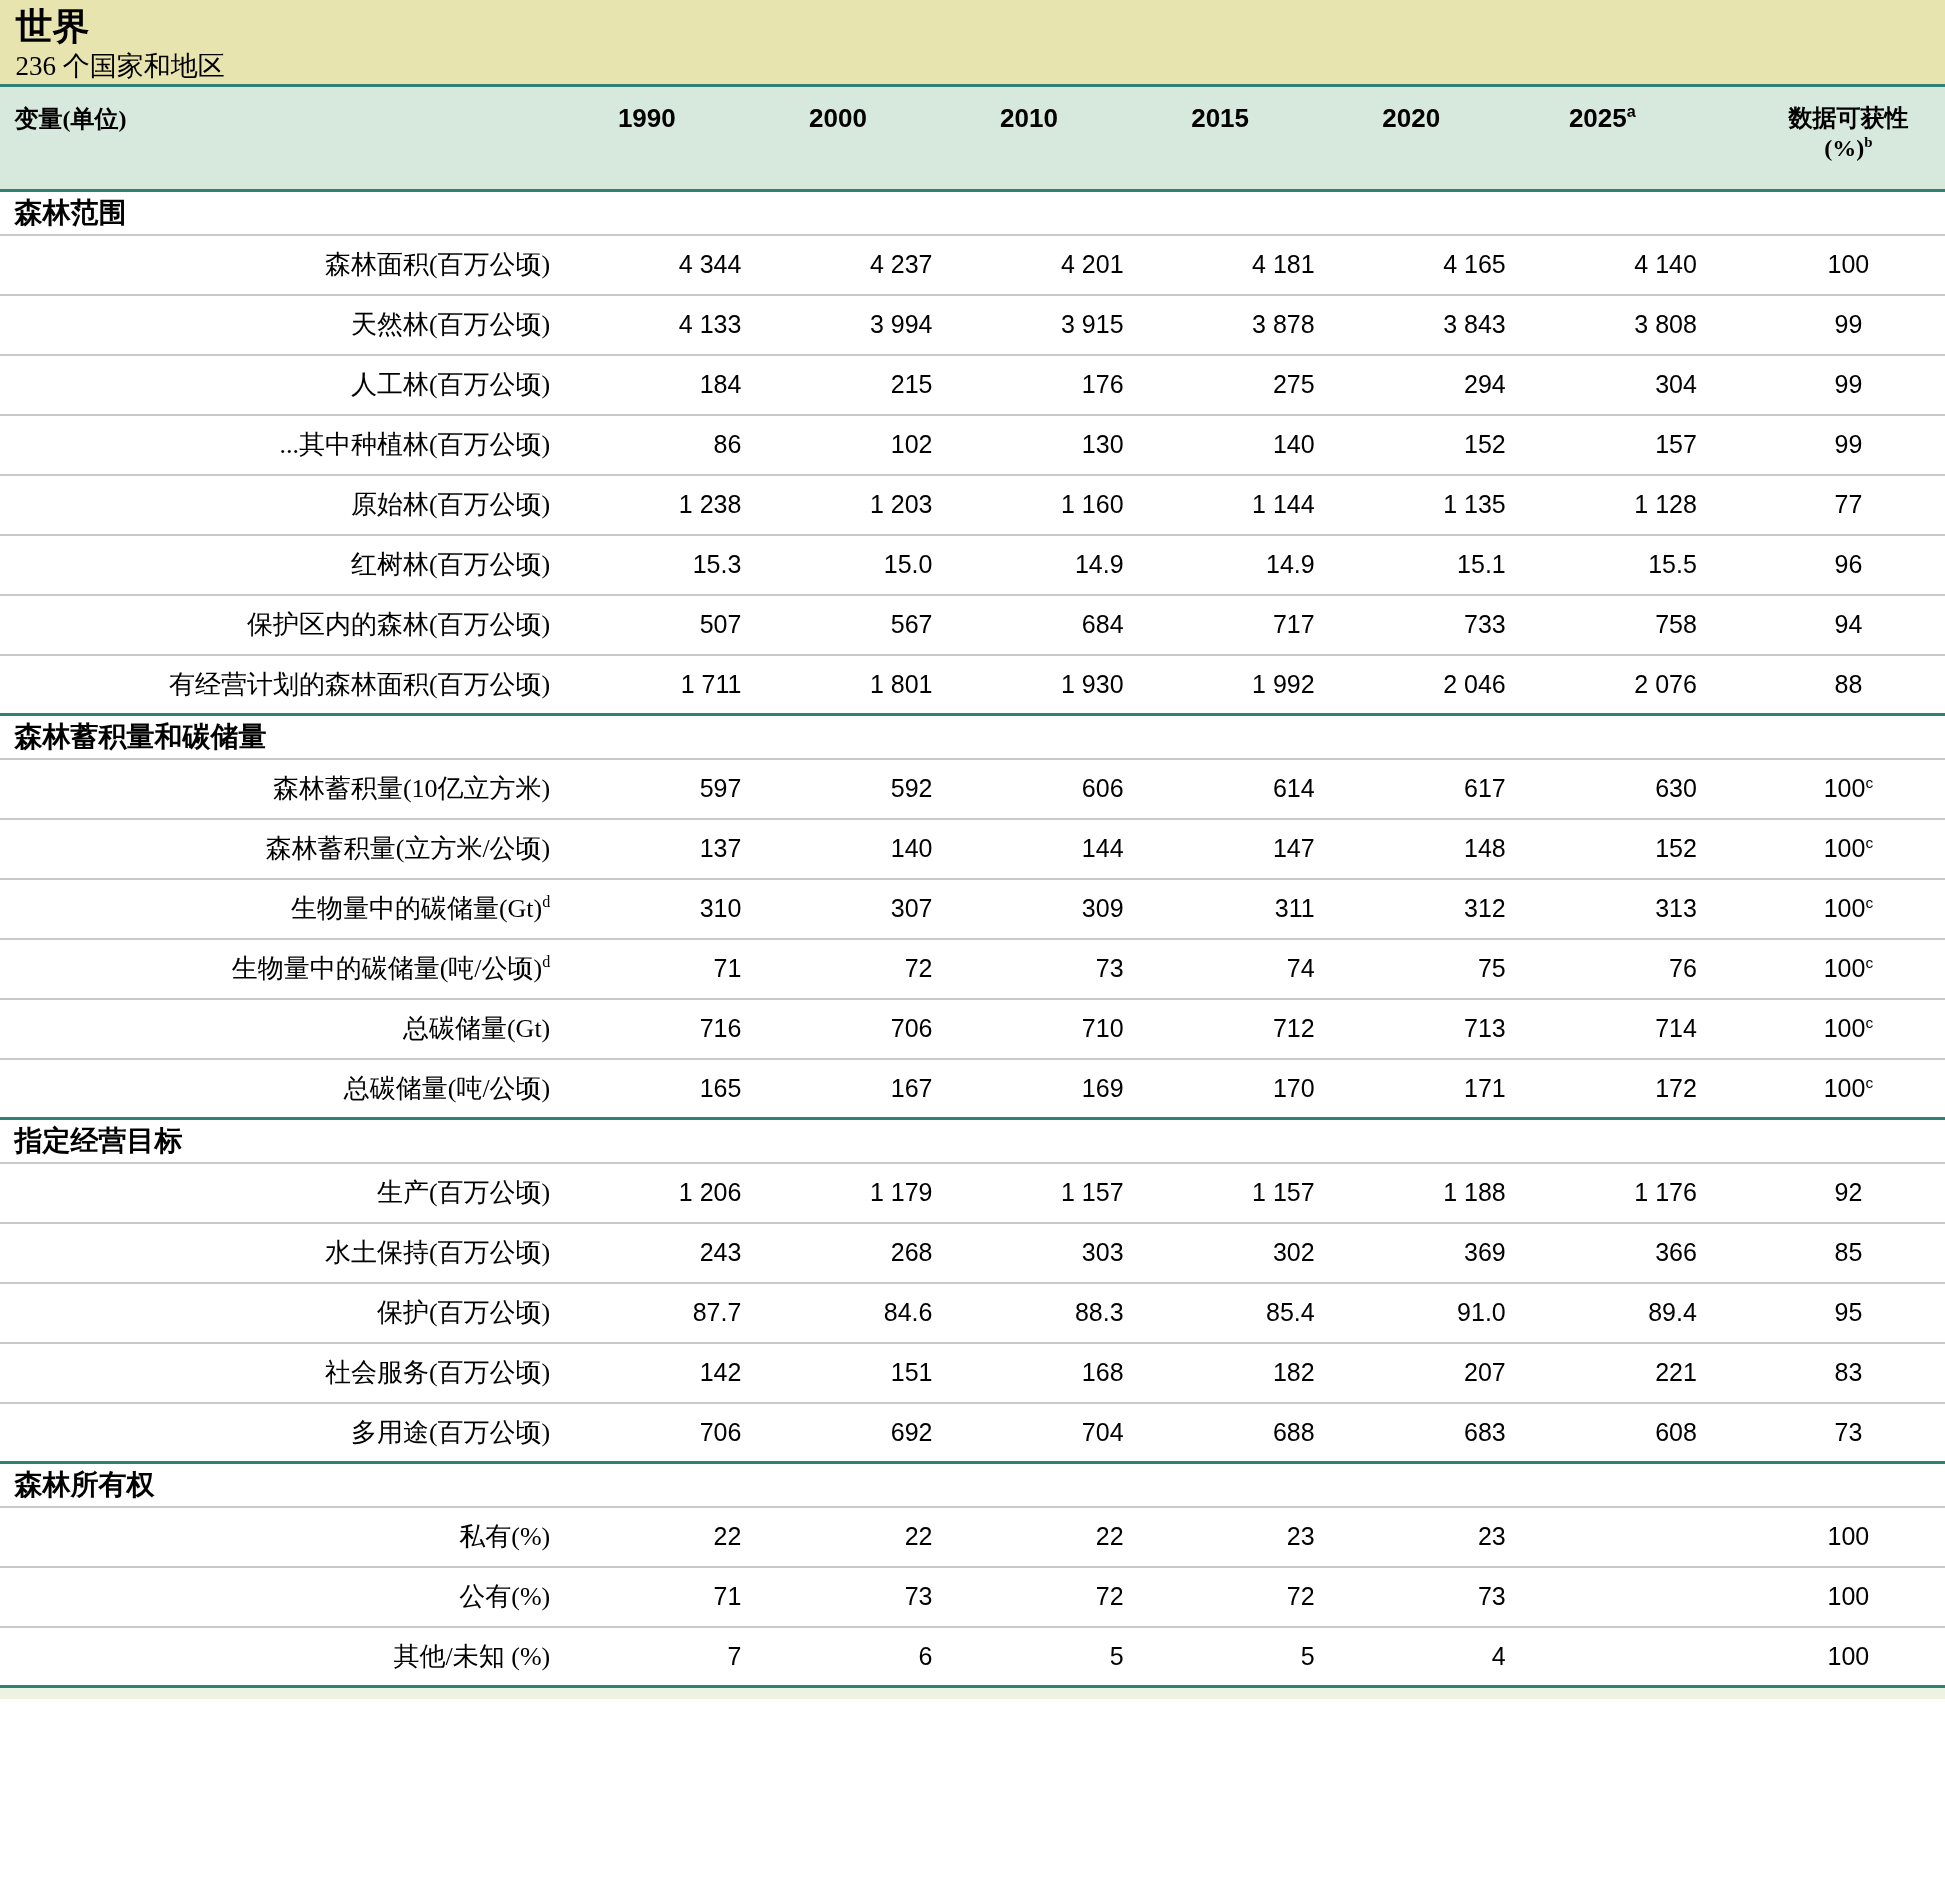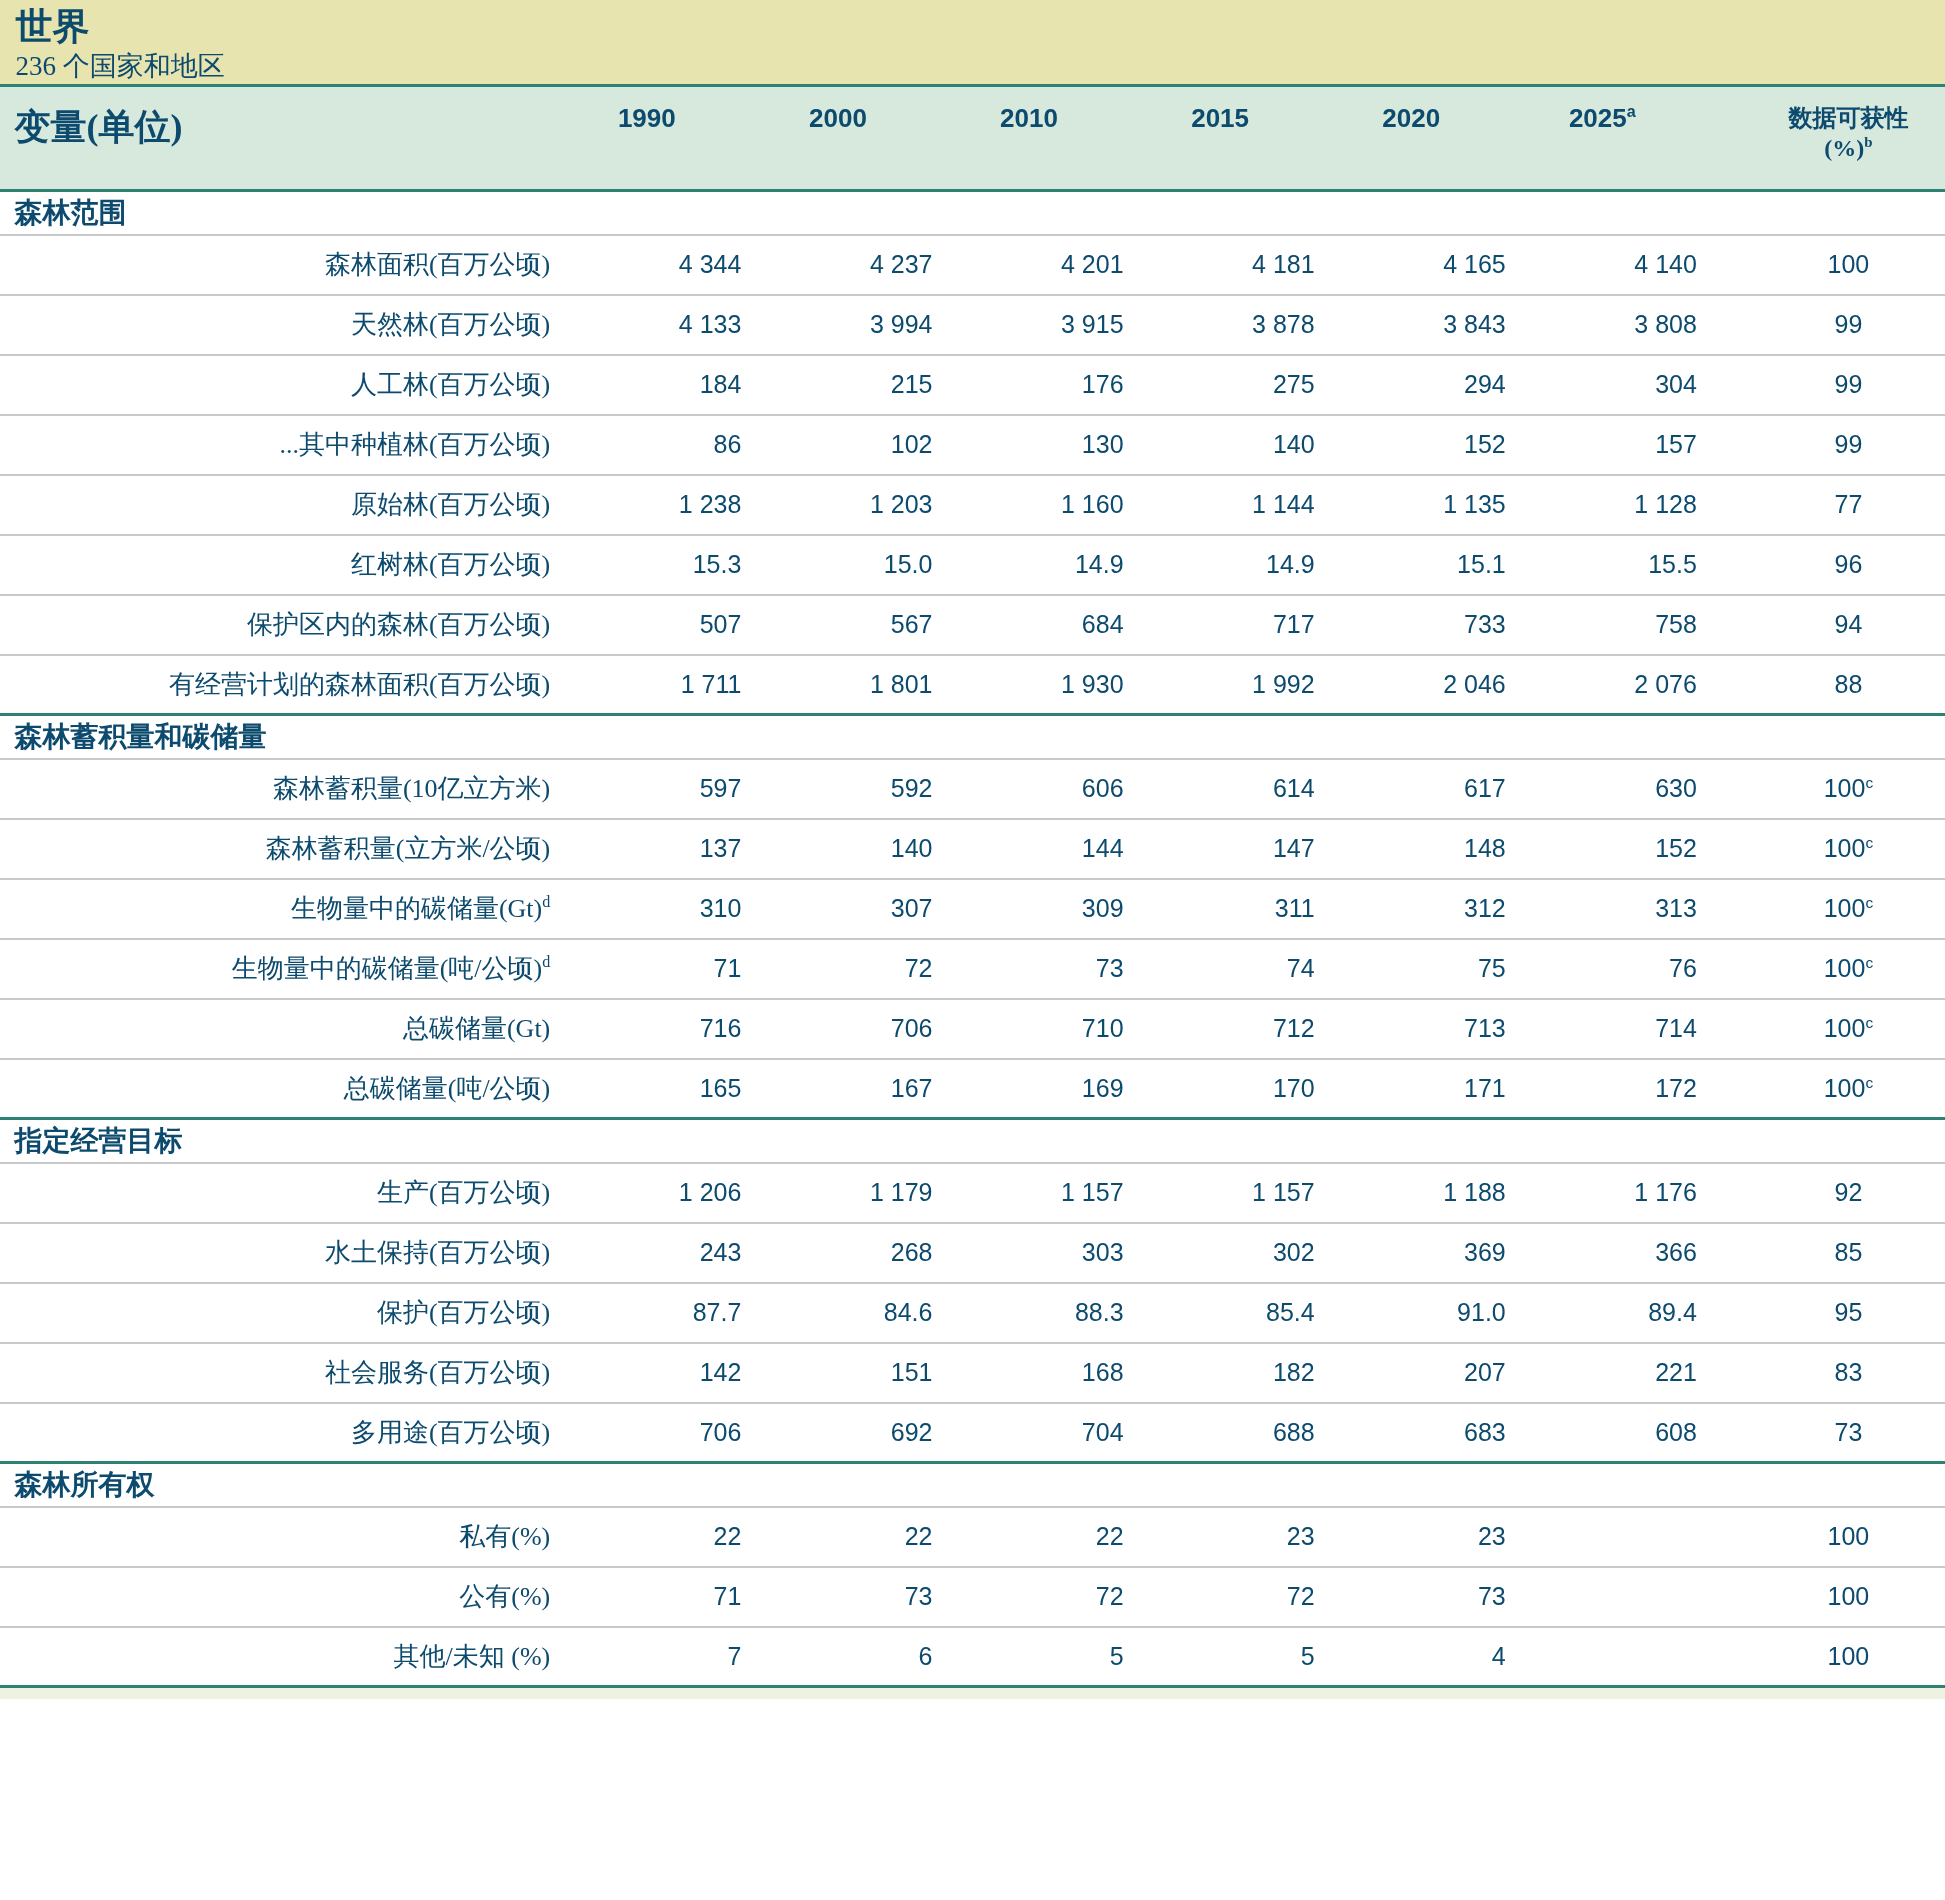--- a/index.html
+++ b/index.html
@@ -9,7 +9,7 @@
     overflow:hidden;
     background:#ffffff;
     font-family:"Liberation Serif", serif;
-    color:#0c4a6e;
+    color:#000000;
   }
   
   .title-band{

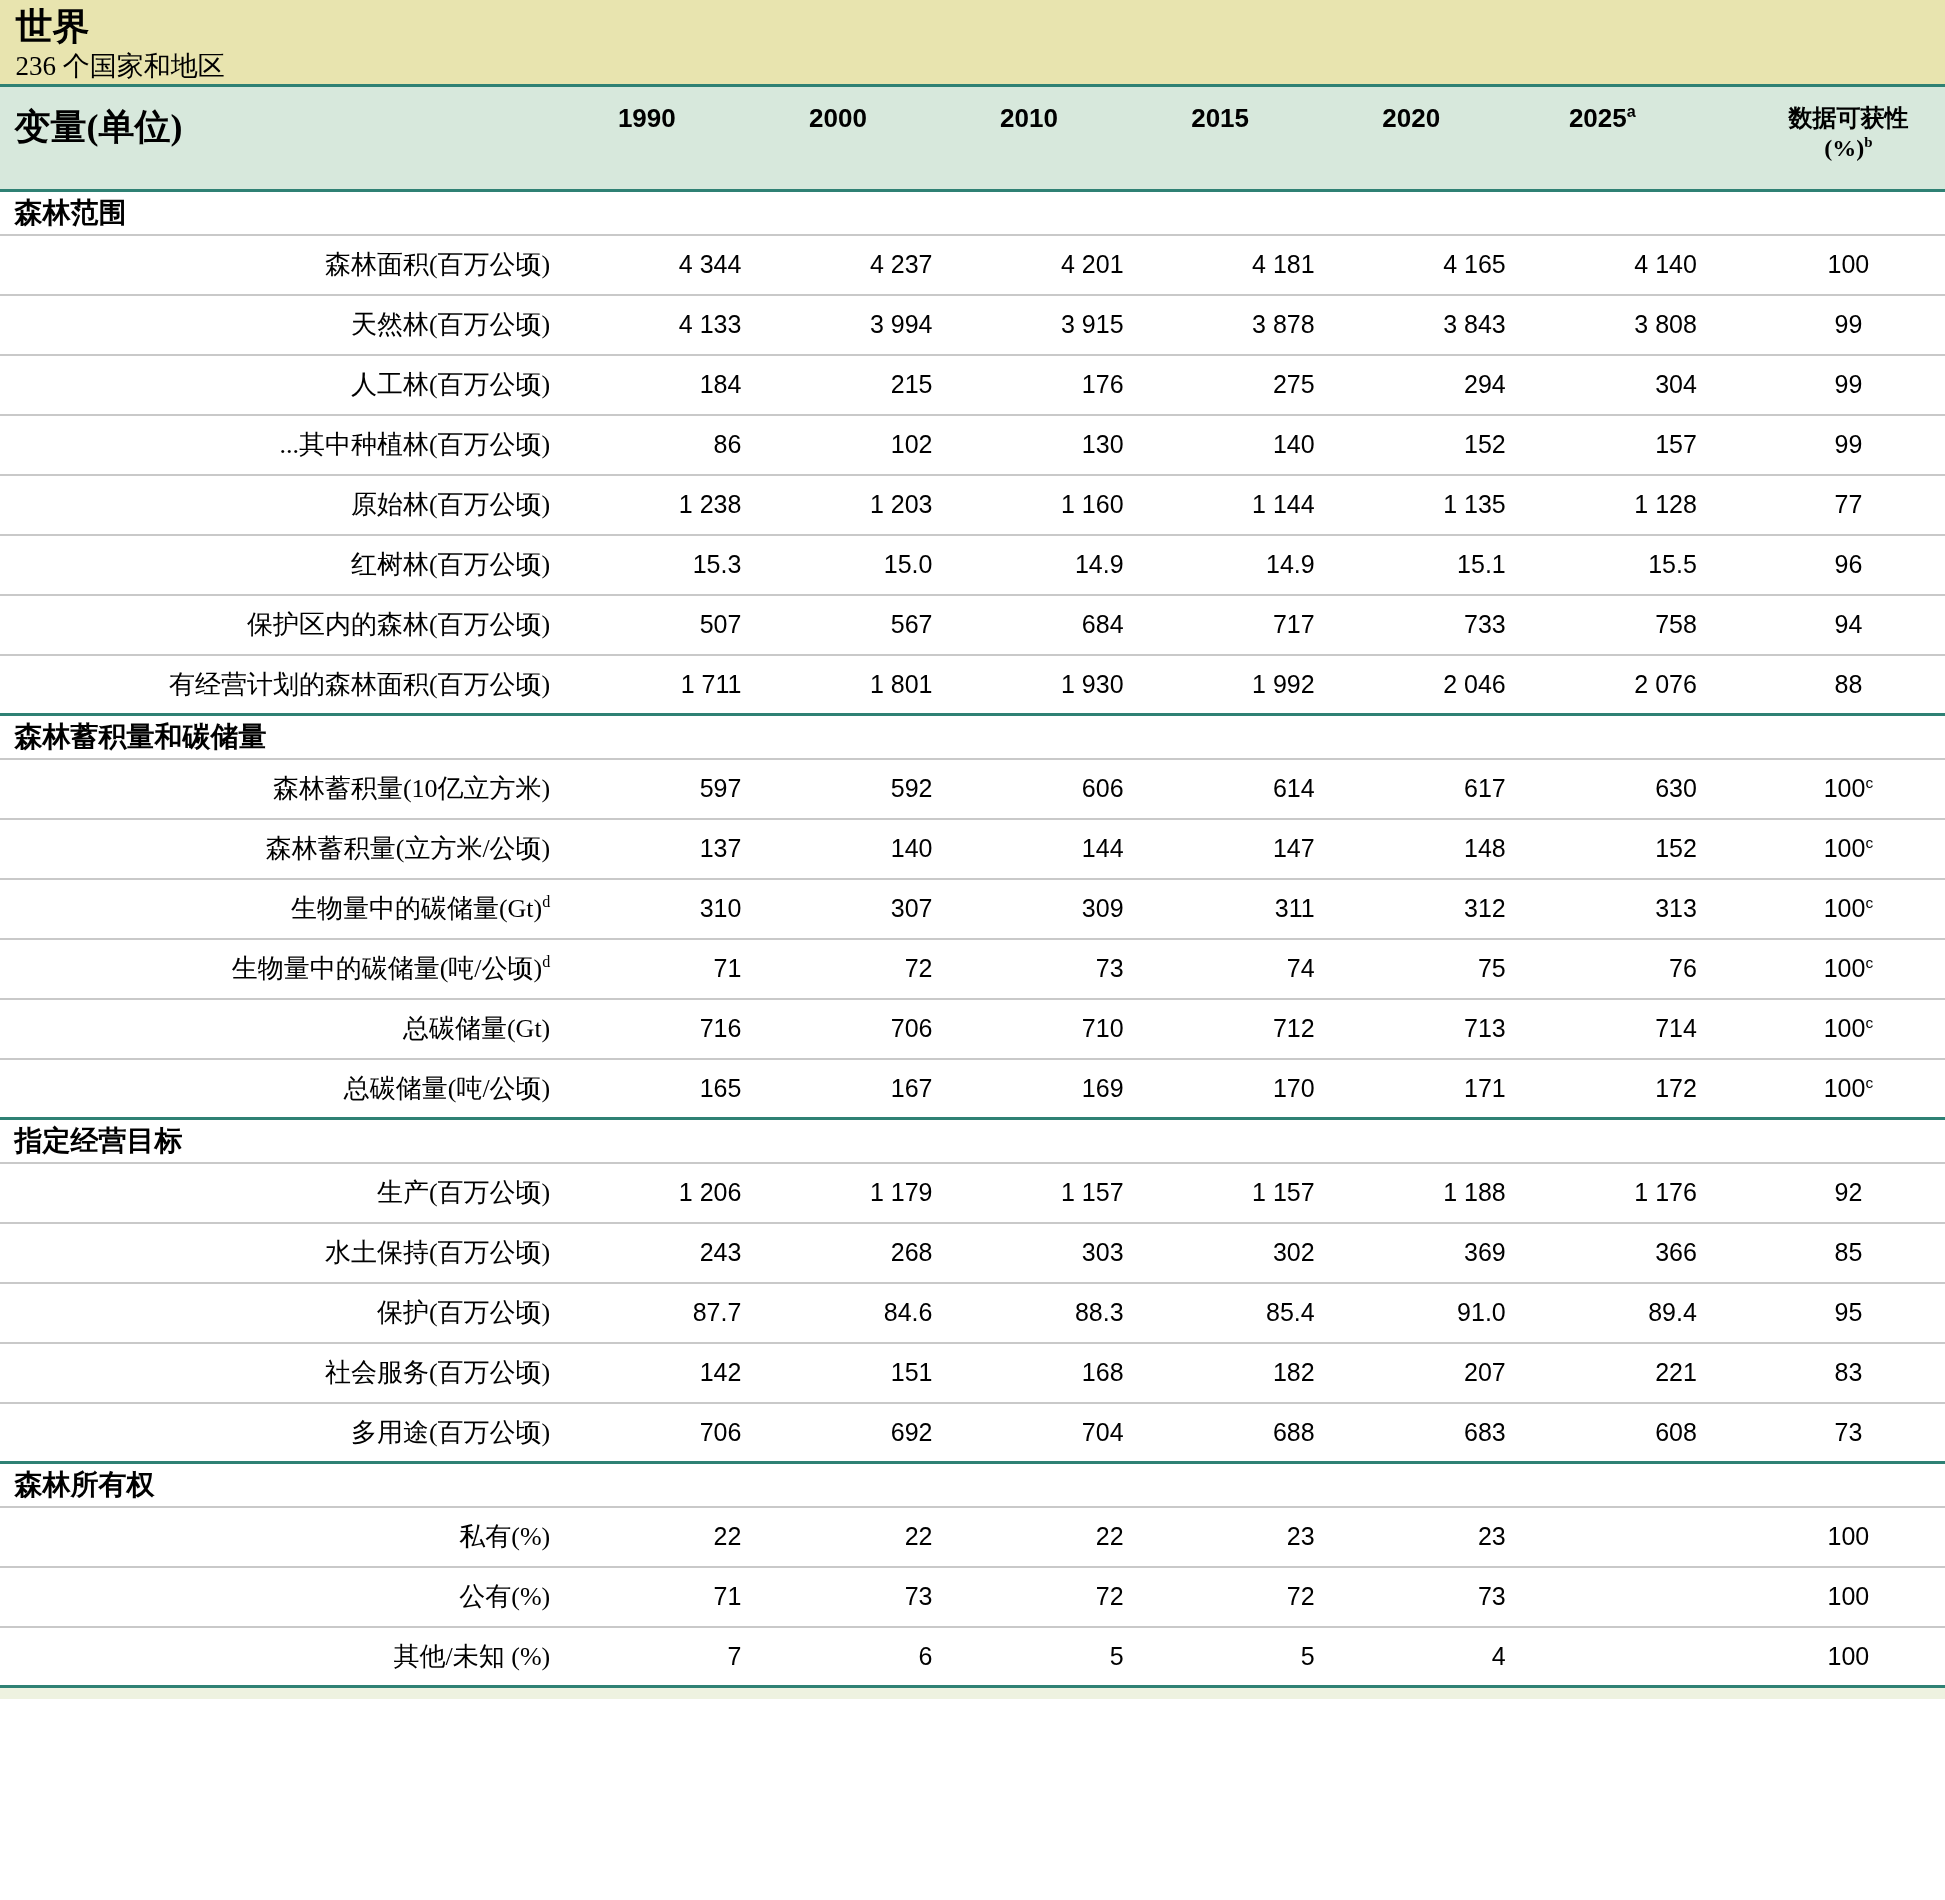--- a/index.html
+++ b/index.html
@@ -49,7 +49,7 @@
   th.h-label{
     text-align:left;
     padding-left:14.6px;
-    font-size:36px;
+    font-size:24px;
     font-family:"Liberation Serif", serif;
   }
   th.h-year{

